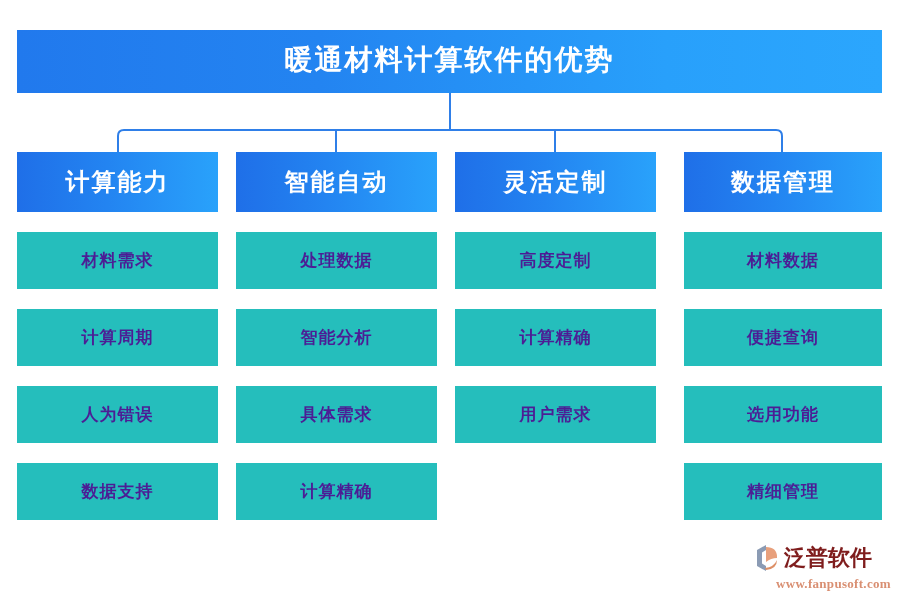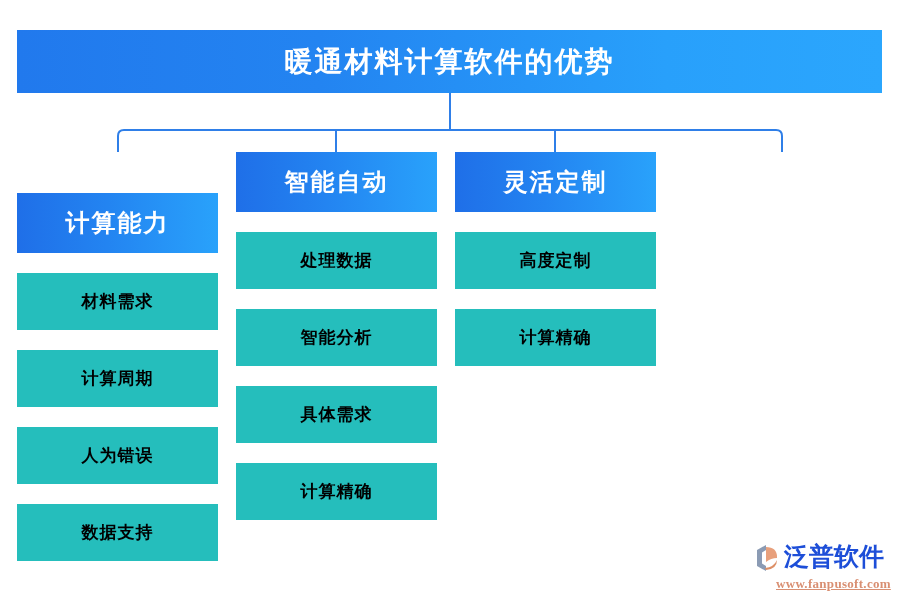--- a/index.html
+++ b/index.html
@@ -38,7 +38,7 @@
     font-weight: bold;
     letter-spacing: 2px;
     line-height: 1;
-    font-family: Liberation Sans, sans-serif;
+    font-family: Liberation Mono, monospace;
   }
 
   

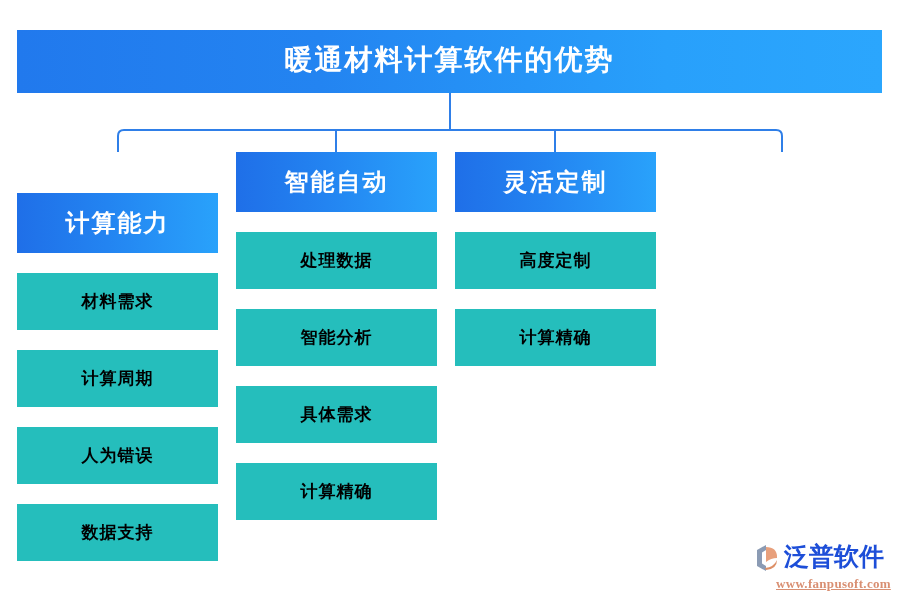--- a/index.html
+++ b/index.html
@@ -144,7 +144,7 @@
     <path d="M 555 40 L 555 62" stroke="#2f7fe8" stroke-width="2" fill="none"></path>
   </svg>
 
-  <div class="column" style="left:17px; width:201px;margin-top:41px;">
+  <div class="column" style="left:17px; width:201px;">
     <div class="category-box">
       <span class="category-label">计算能力</span>
     </div>

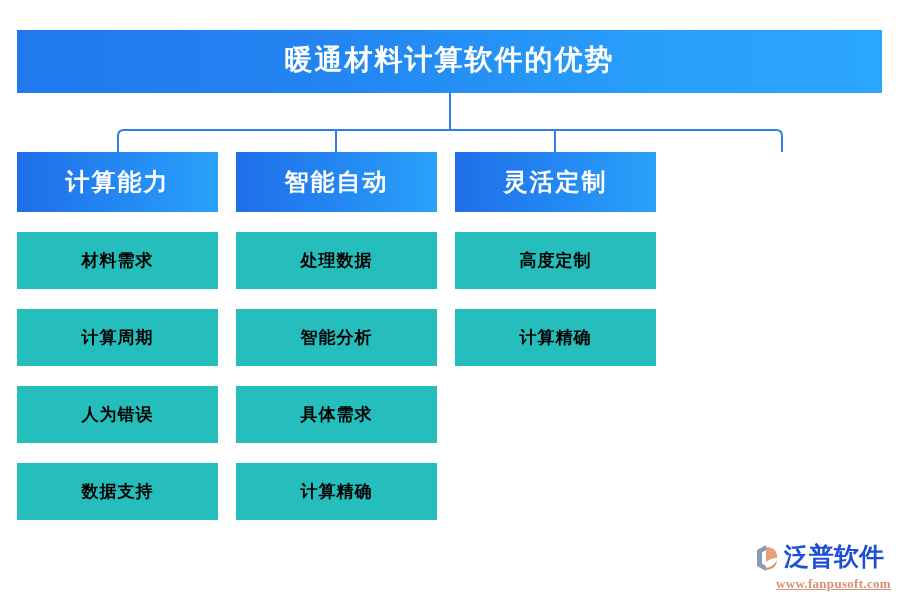--- a/index.html
+++ b/index.html
@@ -192,6 +192,23 @@
     </div>
   </div>
 
+  <div class="column" style="left:684px; width:198px;">
+    <div class="category-box">
+      <span class="category-label">数据管理</span>
+    </div>
+    <div class="item-box">
+      <span class="item-label">材料数据</span>
+    </div>
+    <div class="item-box">
+      <span class="item-label">便捷查询</span>
+    </div>
+    <div class="item-box">
+      <span class="item-label">选用功能</span>
+    </div>
+    <div class="item-box">
+      <span class="item-label">精细管理</span>
+    </div>
+  </div>
 
   <div id="logo">
     <div id="logo-row">

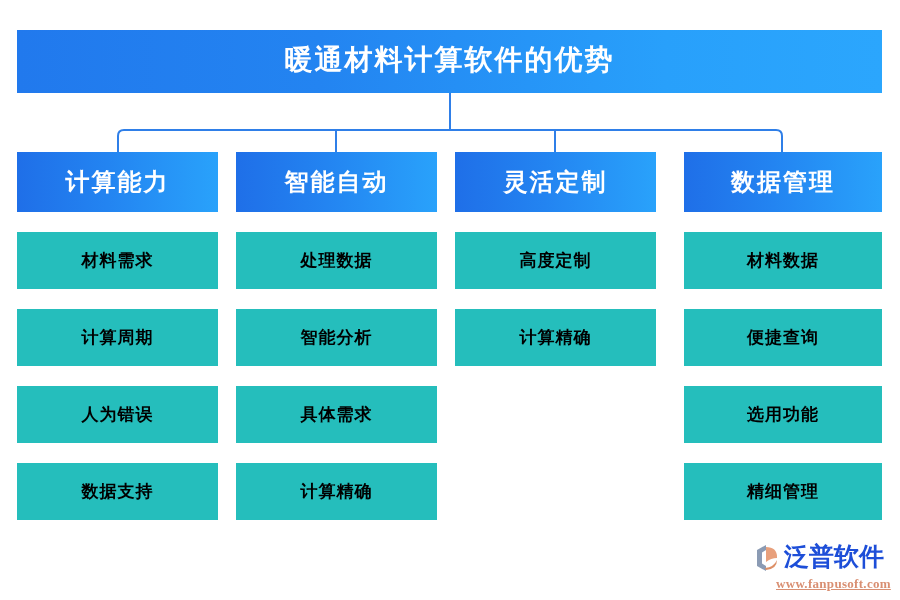--- a/index.html
+++ b/index.html
@@ -79,7 +79,7 @@
     margin-top: 20px;
   }
   .item-label {
-    color: #000000;
+    color: #4c1d95;
     font-size: 17px;
     font-weight: bold;
     letter-spacing: 1px;

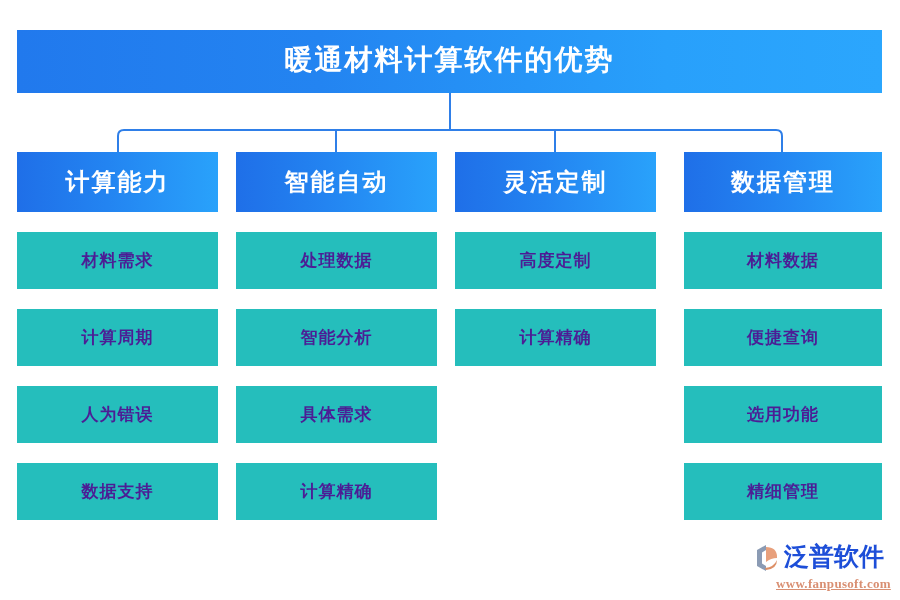--- a/index.html
+++ b/index.html
@@ -189,6 +189,9 @@
     </div>
     <div class="item-box">
       <span class="item-label">计算精确</span>
+    </div>
+    <div class="item-box">
+      <span class="item-label">用户需求</span>
     </div>
   </div>
 

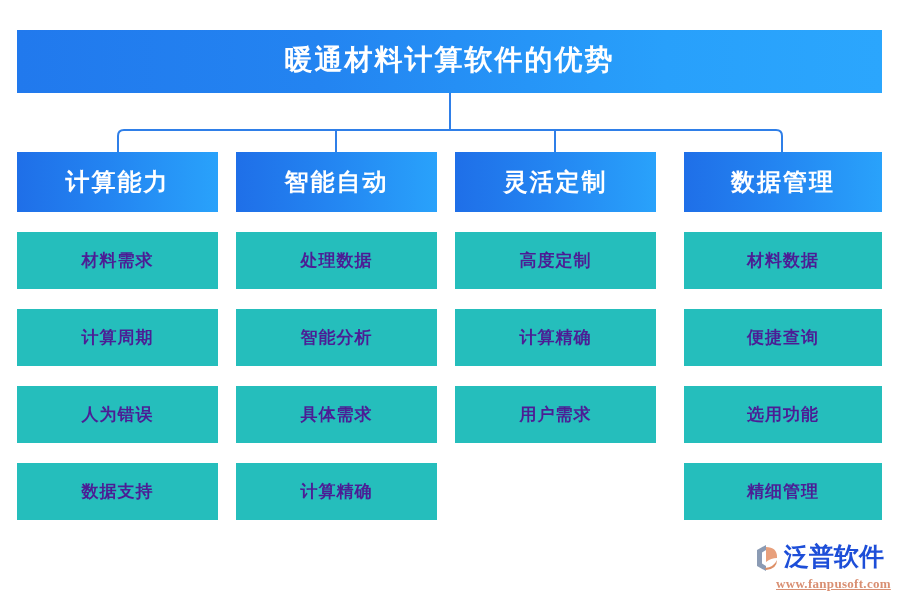--- a/index.html
+++ b/index.html
@@ -106,13 +106,13 @@
     flex: 0 0 auto;
   }
   #logo-wordmark {
-    color: #1d4ed8;
-    font-size: 25px;
+    color: #7f1d1d;
+    font-size: 22px;
     font-weight: bold;
     letter-spacing: 0px;
     line-height: 1;
     margin-left: 2px;
-    font-family: Liberation Mono, monospace;
+    font-family: Liberation Serif, serif;
   }
   #logo-url {
     color: #d98f72;

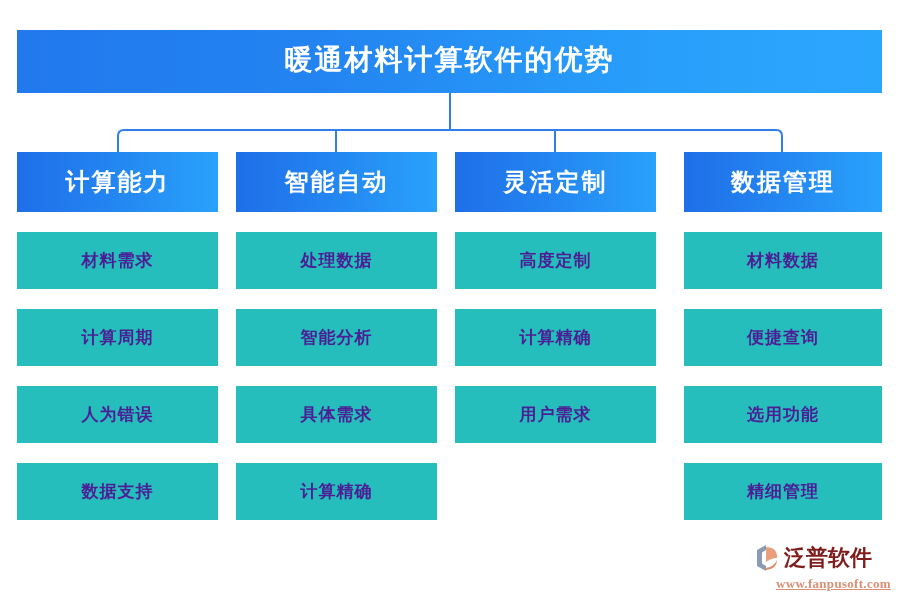--- a/index.html
+++ b/index.html
@@ -122,7 +122,6 @@
     margin-top: 3px;
     margin-left: 24px;
     font-family: "Liberation Serif", "DejaVu Serif", serif;
-    text-decoration: underline;
   }
 </style>
 </head>

